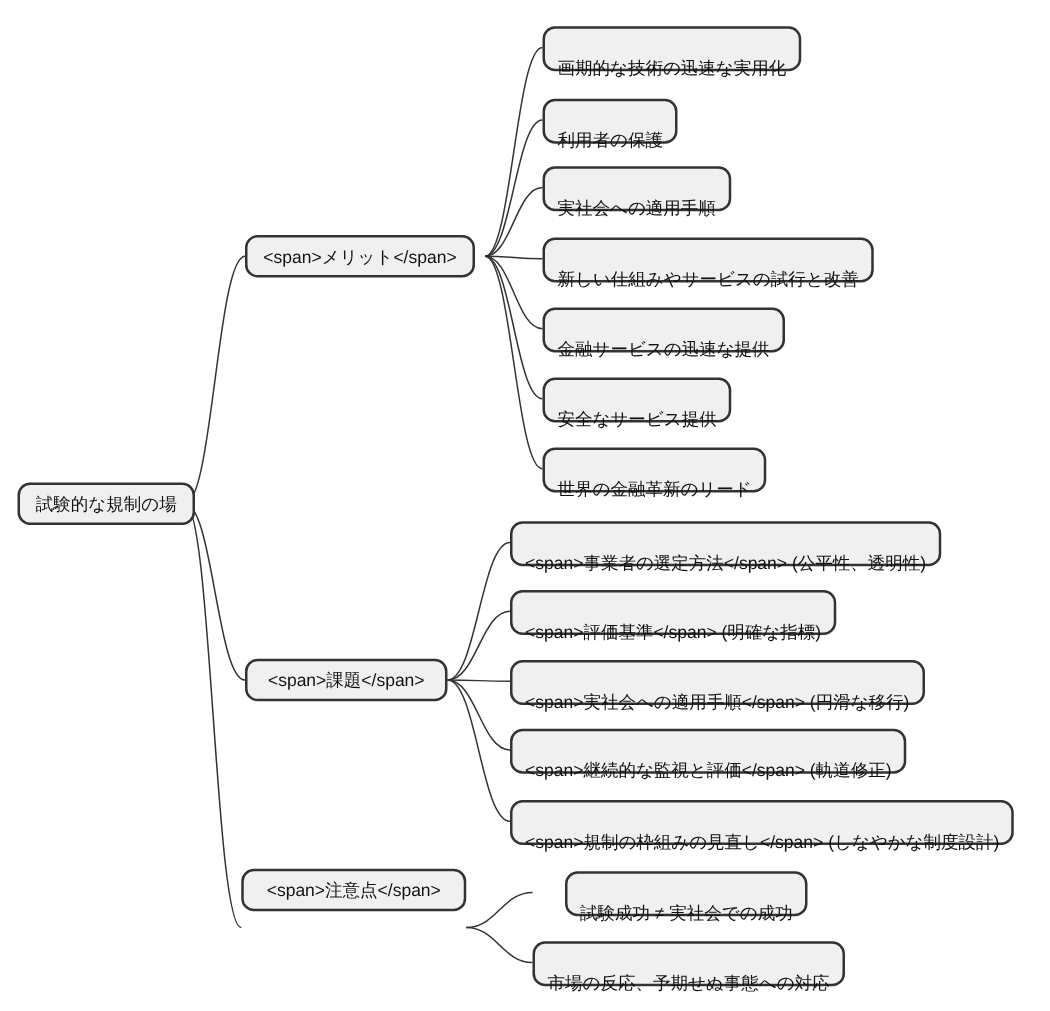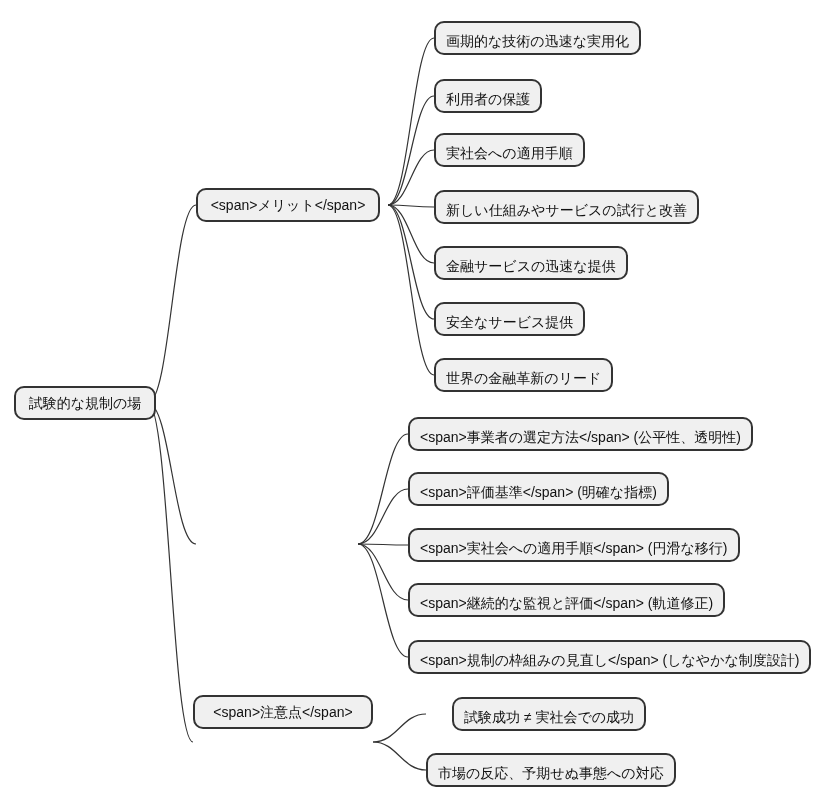--- a/index.html
+++ b/index.html
@@ -35,7 +35,7 @@
     background: #f0f0f0;
     border: 2px solid #333333;
     border-radius: 10px;
-    padding: 3px 10px;
+    padding: 16px 10px;
     font-size: 14px;
     color: #111111;
     white-space: nowrap;

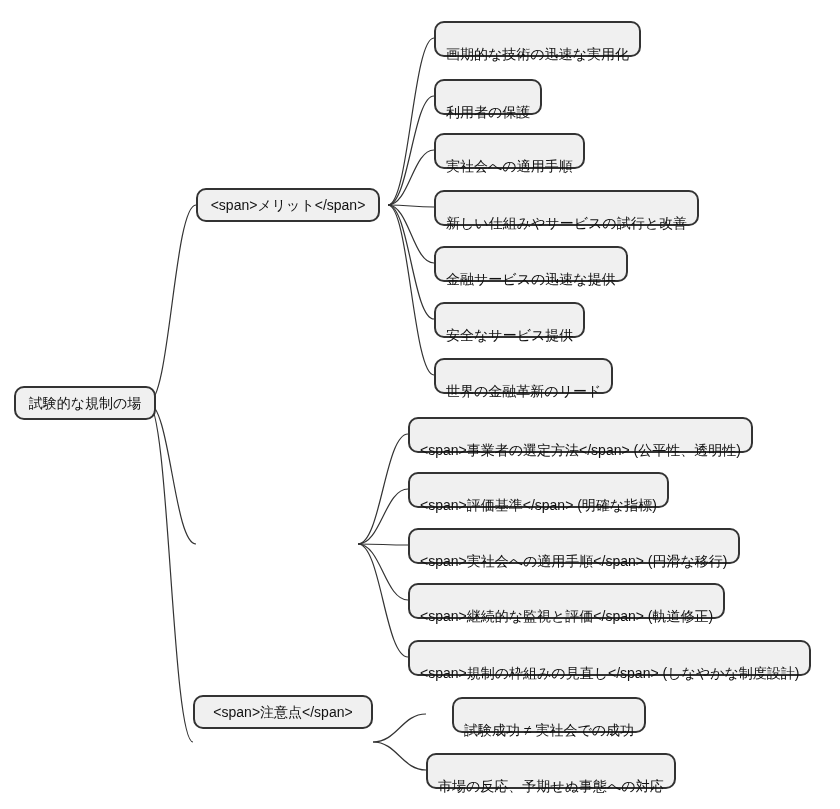--- a/index.html
+++ b/index.html
@@ -77,6 +77,7 @@
   <div class="node fixedw" style="left:14px; top:386px; width:142px;">試験的な規制の場</div>
 
   <div class="node fixedw" style="left:196px; top:188px; width:184px;">&lt;span&gt;メリット&lt;/span&gt;</div>
+  <div class="node fixedw" style="left:196px; top:527px; width:162px;">&lt;span&gt;課題&lt;/span&gt;</div>
   <div class="node fixedw" style="left:193px; top:695px; width:180px;">&lt;span&gt;注意点&lt;/span&gt;</div>
 
   <div class="node" style="left:434px; top:21px;">画期的な技術の迅速な実用化</div>

